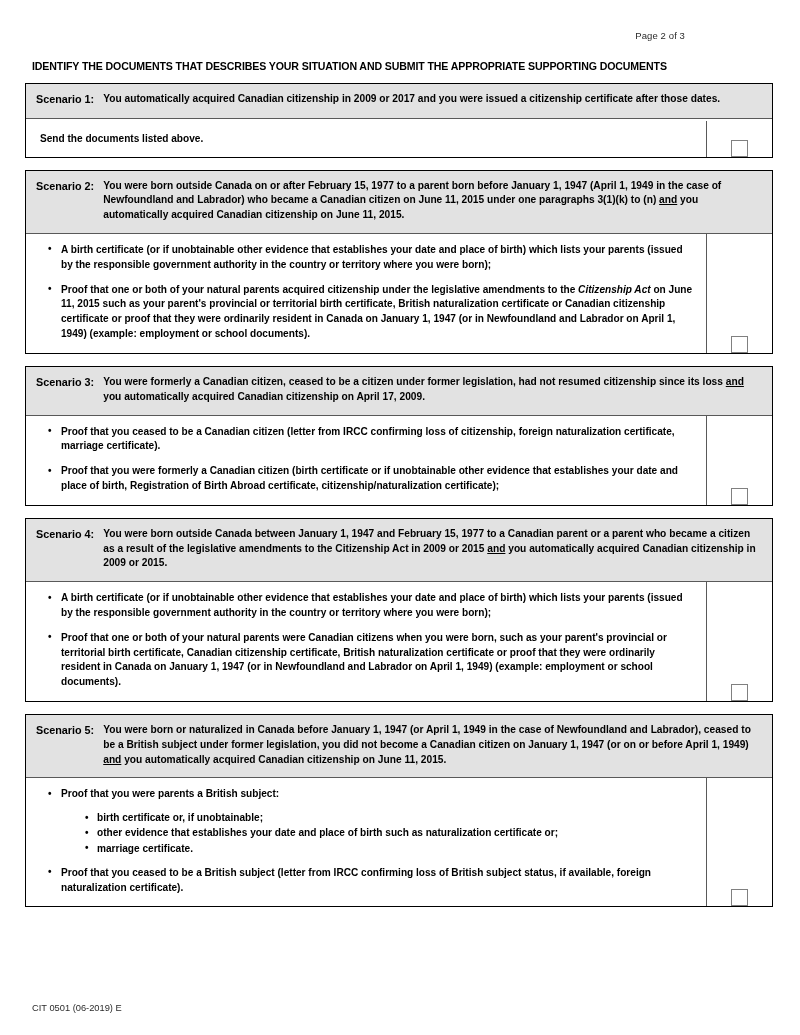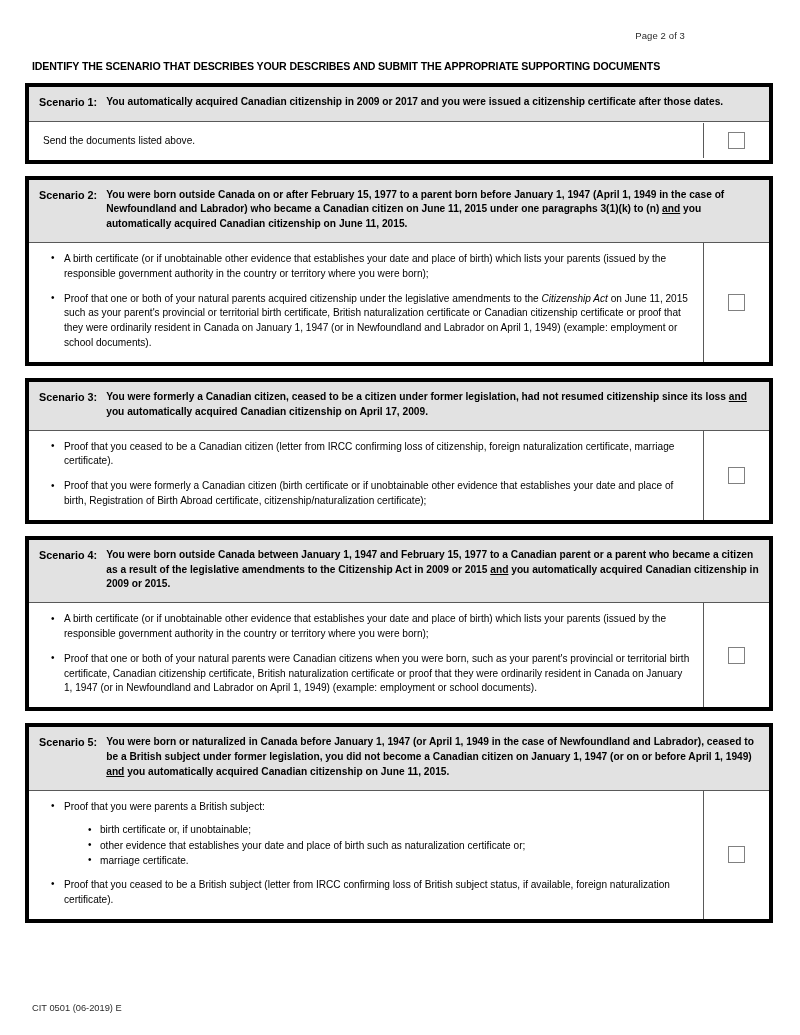--- a/index.html
+++ b/index.html
@@ -173,7 +173,7 @@
 
   <div class="page-number">Page 2 of 3</div>
 
-  <div class="section-title">IDENTIFY THE SCENARIO THAT DESCRIBES YOUR DESCRIBES AND SUBMIT THE APPROPRIATE SUPPORTING DOCUMENTS</div>
+  <div class="section-title">IDENTIFY THE DOCUMENTS THAT DESCRIBES YOUR SITUATION AND SUBMIT THE APPROPRIATE SUPPORTING DOCUMENTS</div>
 
   <div class="scenarios">
 

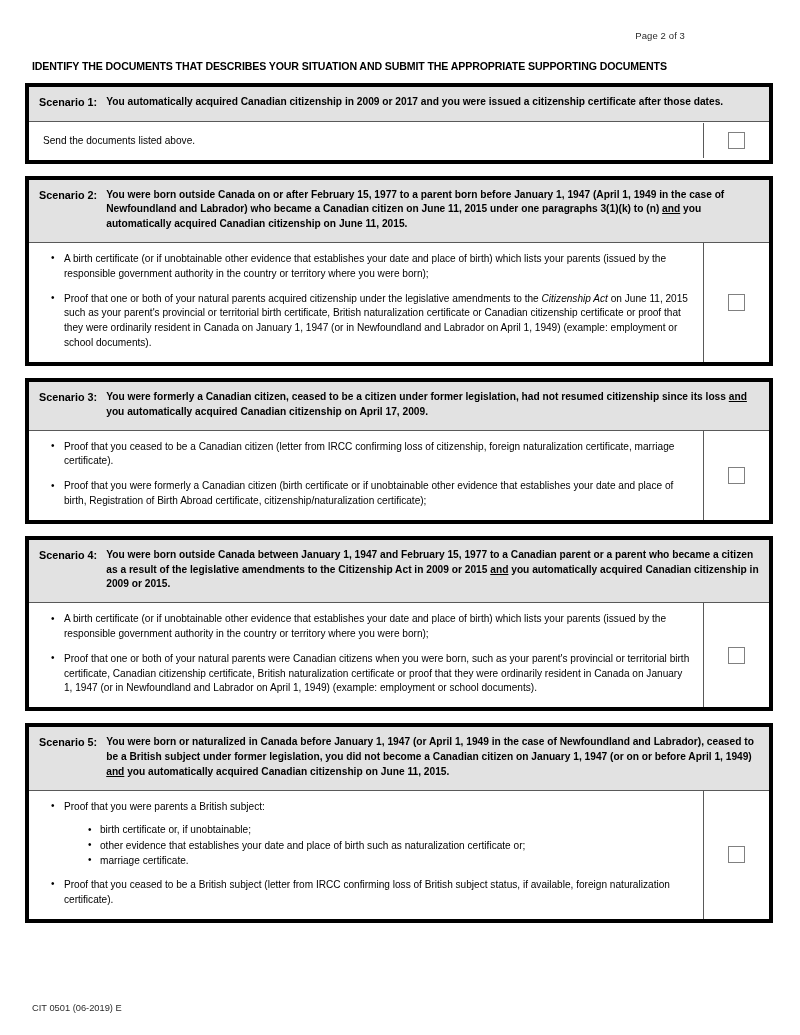--- a/index.html
+++ b/index.html
@@ -48,7 +48,7 @@
     width: 748px;
   }
   .scenario-table {
-    border: 4px solid #000000;
+    border: 1px solid #000000;
     border-collapse: separate;
     margin-bottom: 12px;
     background: #fff;

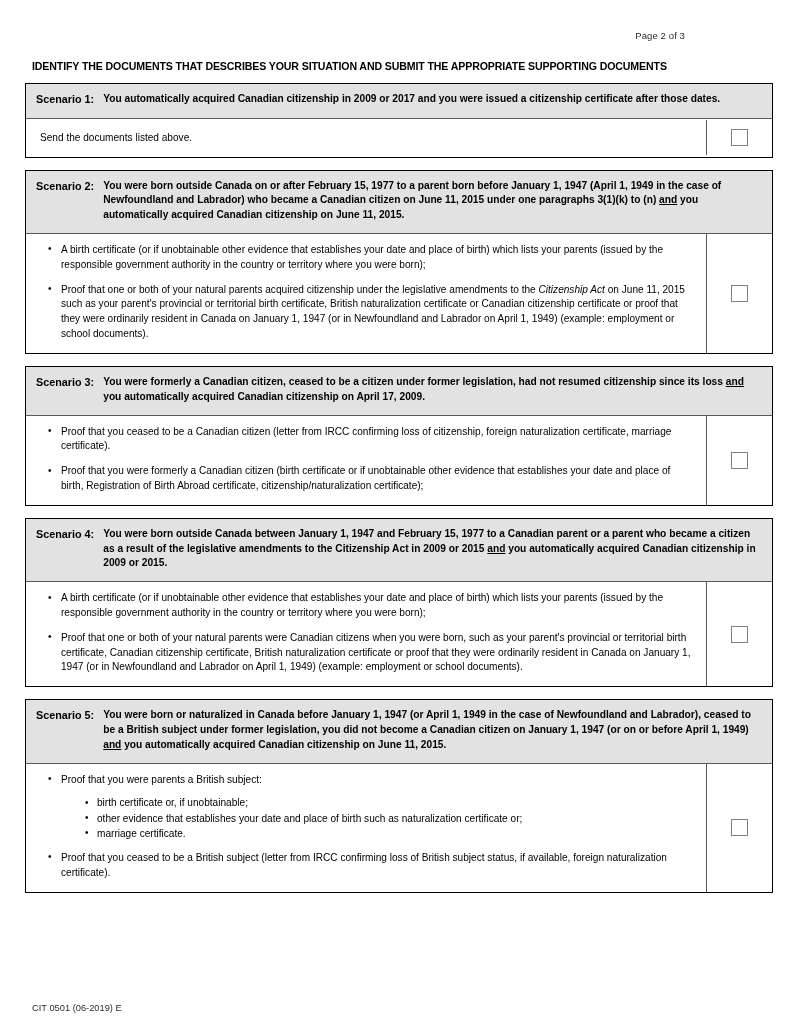--- a/index.html
+++ b/index.html
@@ -78,8 +78,9 @@
   }
   .scenario-body {
     display: flex;
-    align-items: center;
+    align-items: flex-end;
     min-height: 34px;
+    font-weight: bold;
   }
   .scenario-docs {
     flex: 1 1 auto;

